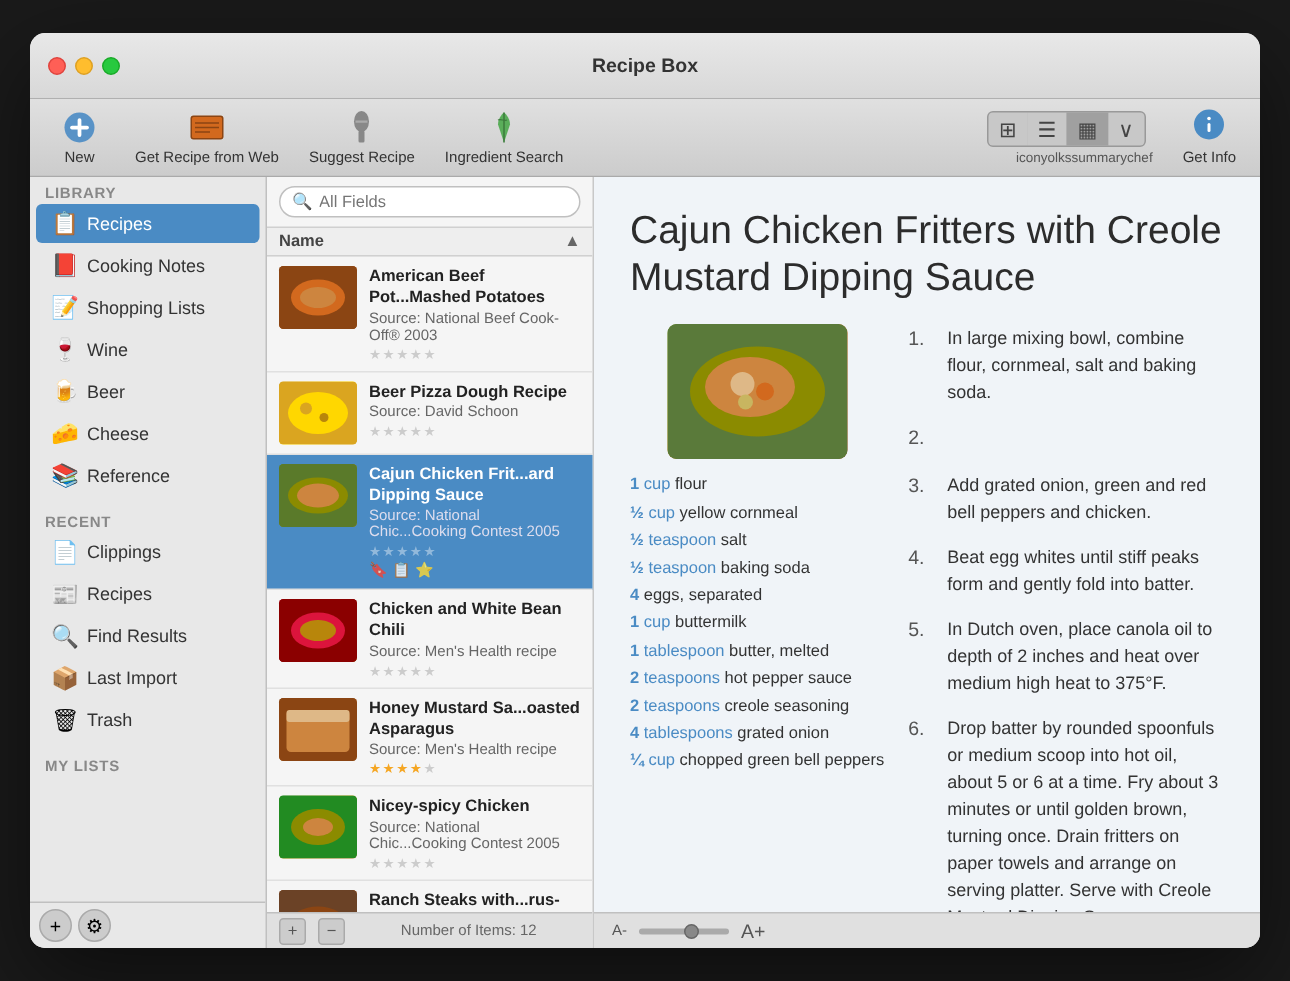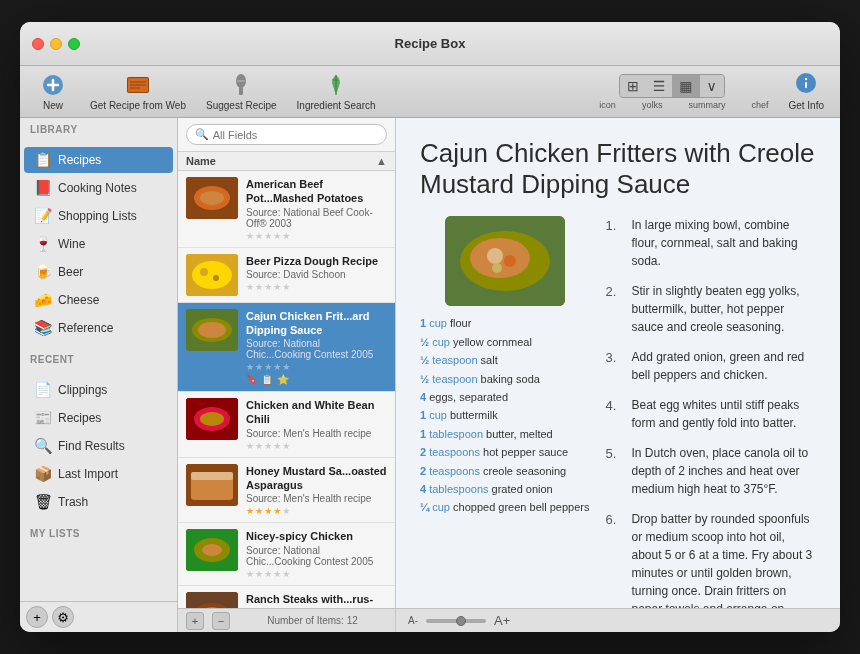--- a/index.html
+++ b/index.html
@@ -411,7 +411,7 @@
         <div class="view-btn active">▦</div>
         <div class="view-btn">∨</div>
       </div>
-      <div style="display:flex;gap:26px;padding-left:24px;">
+      <div style="display:flex;gap:0;padding-left:24px;">
         <span style="font-size:9px;color:#555">icon</span>
         <span style="font-size:9px;color:#555">yolks</span>
         <span style="font-size:9px;color:#555">summary</span>

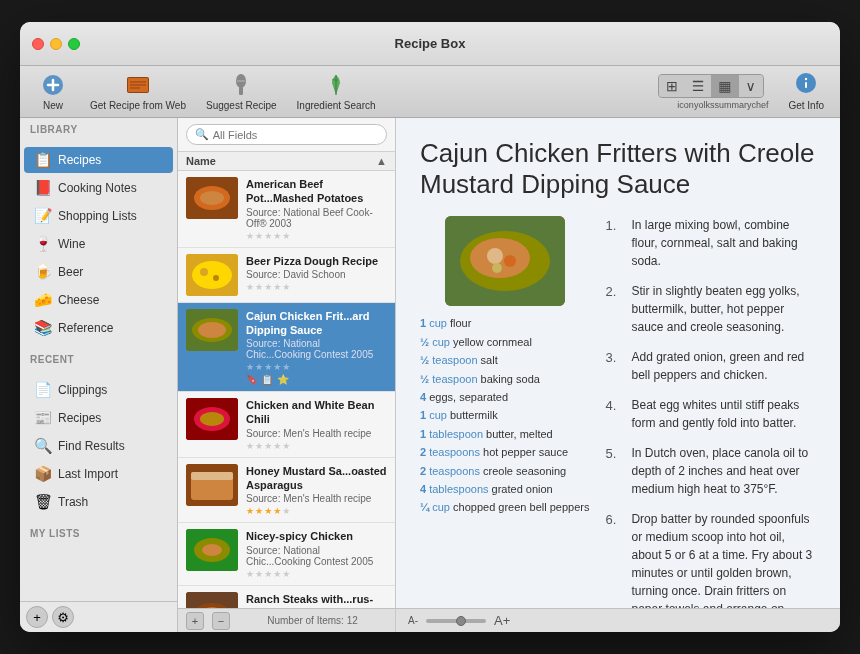--- a/index.html
+++ b/index.html
@@ -127,7 +127,7 @@
       font-size: 10px;
       font-weight: 700;
       color: #888;
-      padding: 6px 10px 11px;
+      padding: 6px 10px 0;
       text-transform: uppercase;
       letter-spacing: 0.5px;
     }

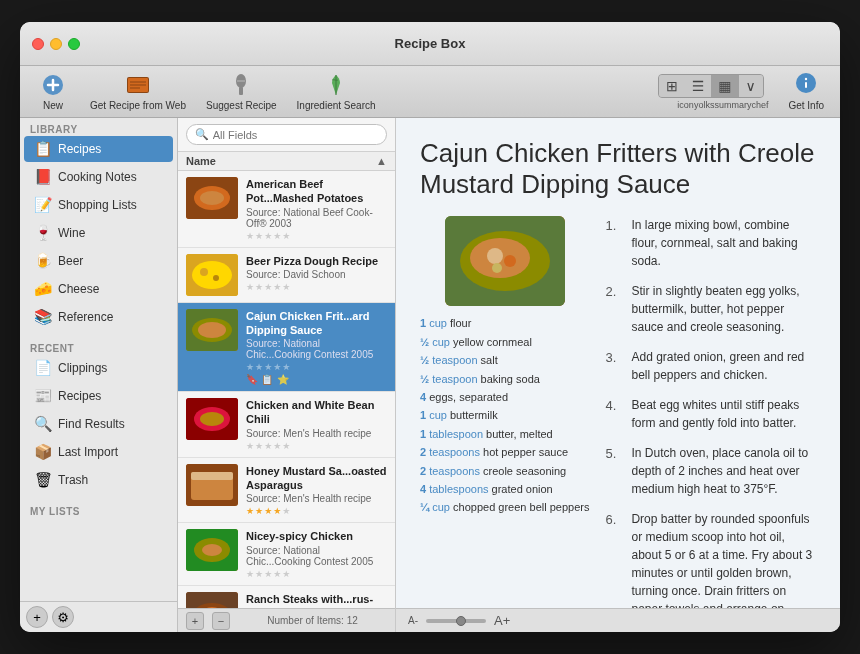--- a/index.html
+++ b/index.html
@@ -700,7 +700,6 @@
               </li>
               <li>
                 <span class="step-num">2.</span>
-                <span>Stir in slightly beaten egg yolks, buttermilk, butter, hot pepper sauce and creole seasoning.</span>
               </li>
               <li>
                 <span class="step-num">3.</span>

